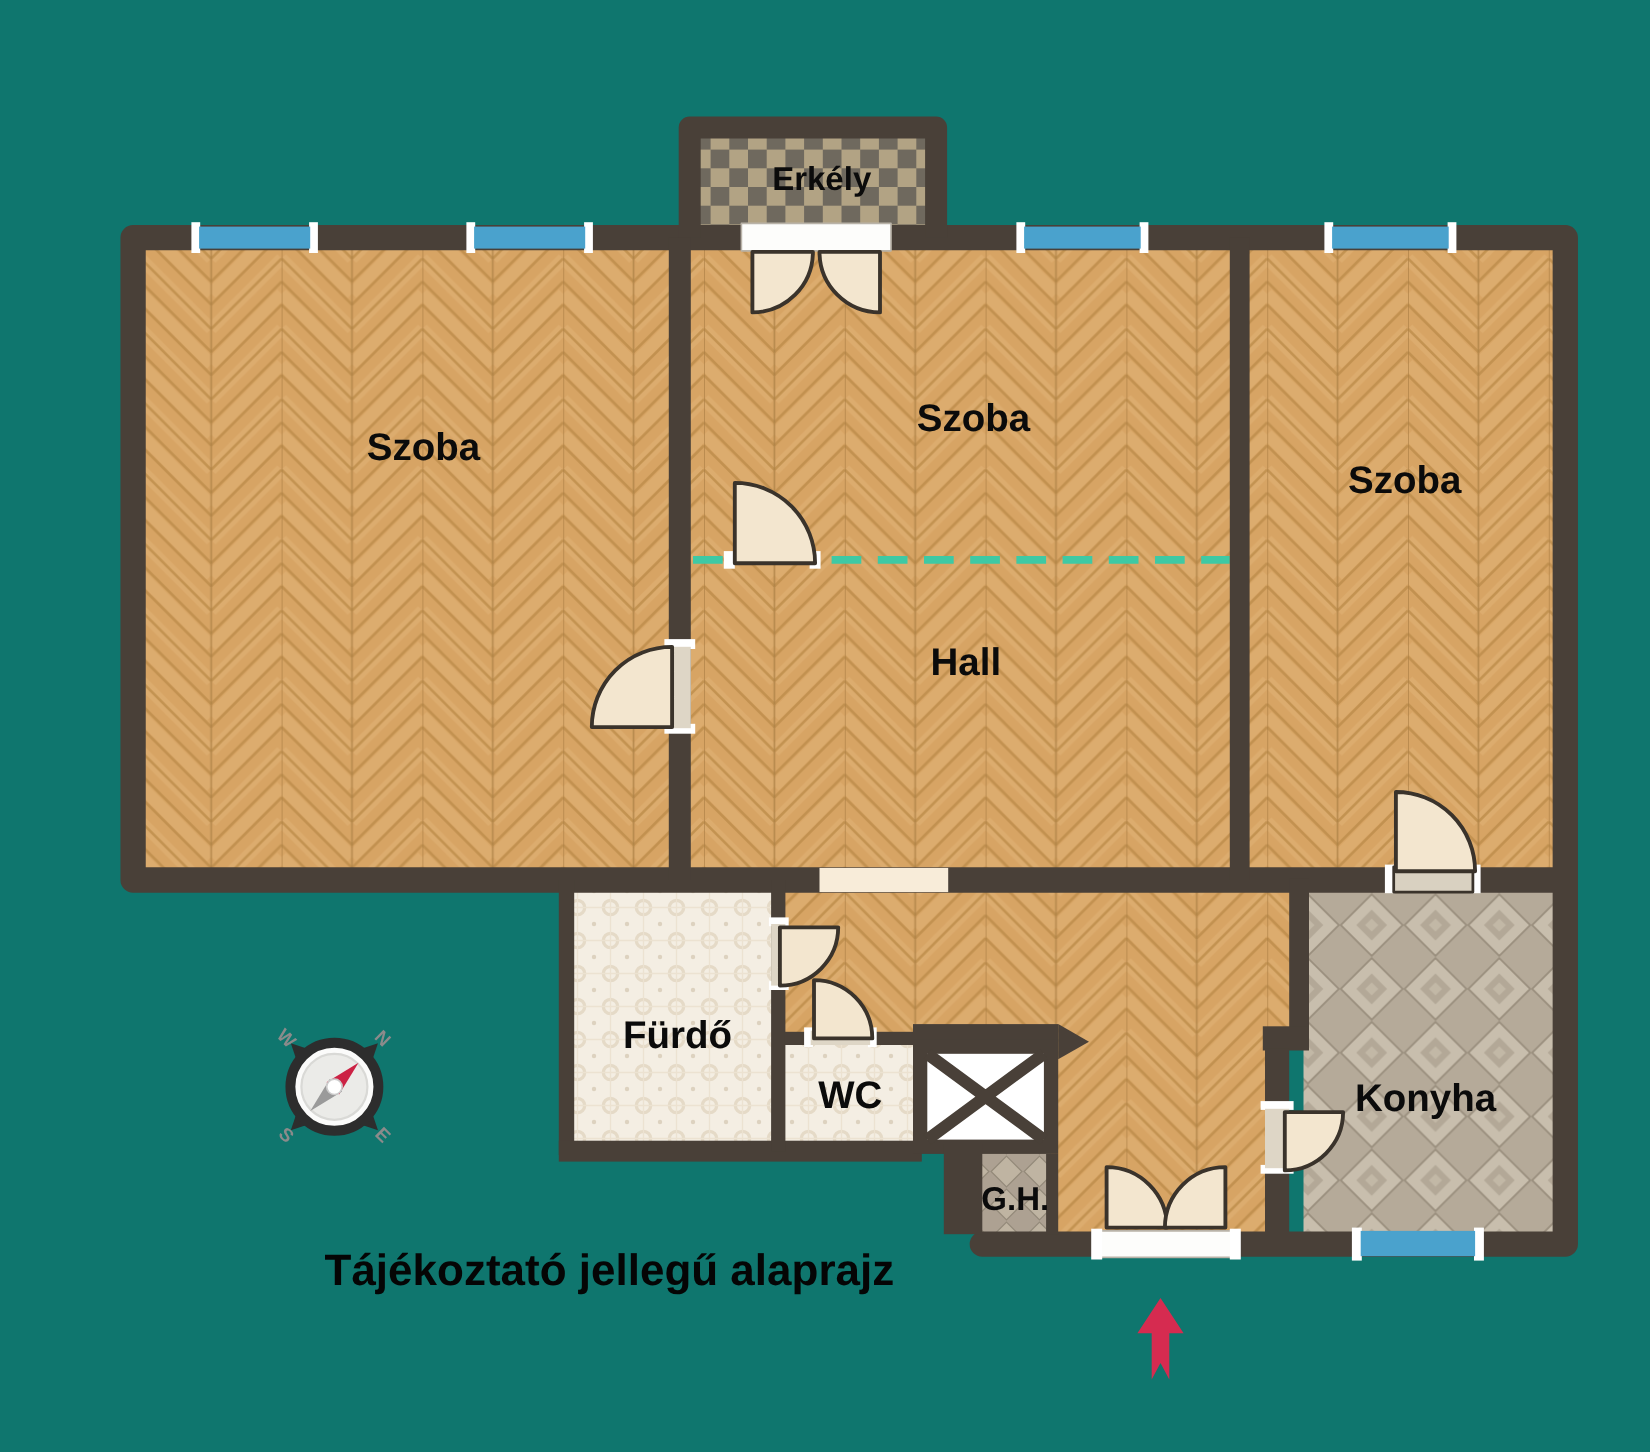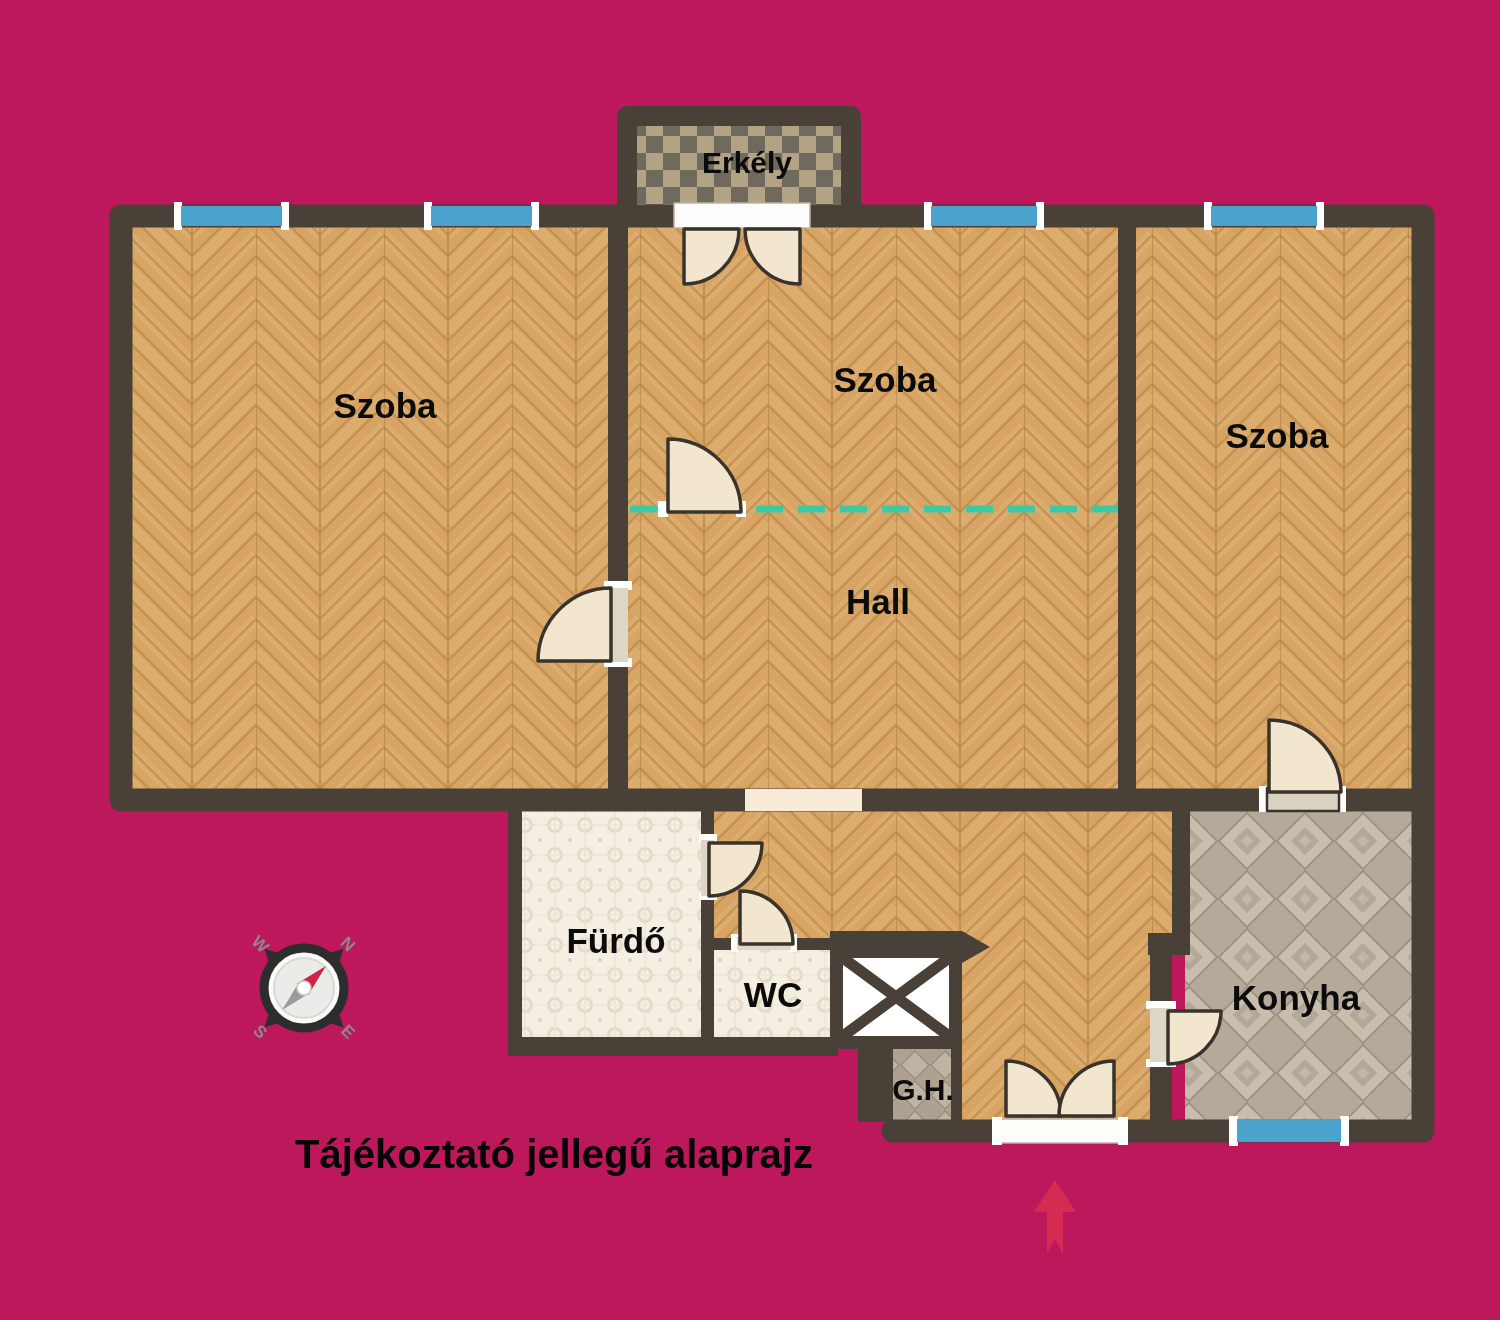--- a/index.html
+++ b/index.html
@@ -3,7 +3,7 @@
 <meta charset="utf-8">
 <style>
   html,body{margin:0;padding:0;background:#ffffff;}
-  .stage{position:relative;width:1500px;height:1320px;background:#be185d;overflow:hidden;}
+  .stage{position:relative;width:1500px;height:1320px;background:#0f766e;overflow:hidden;}
   svg{display:block;}
   text{font-family:"Liberation Sans","DejaVu Sans",sans-serif;font-weight:bold;fill:#0b0b0b;}
   .room-label{font-size:35px;}

